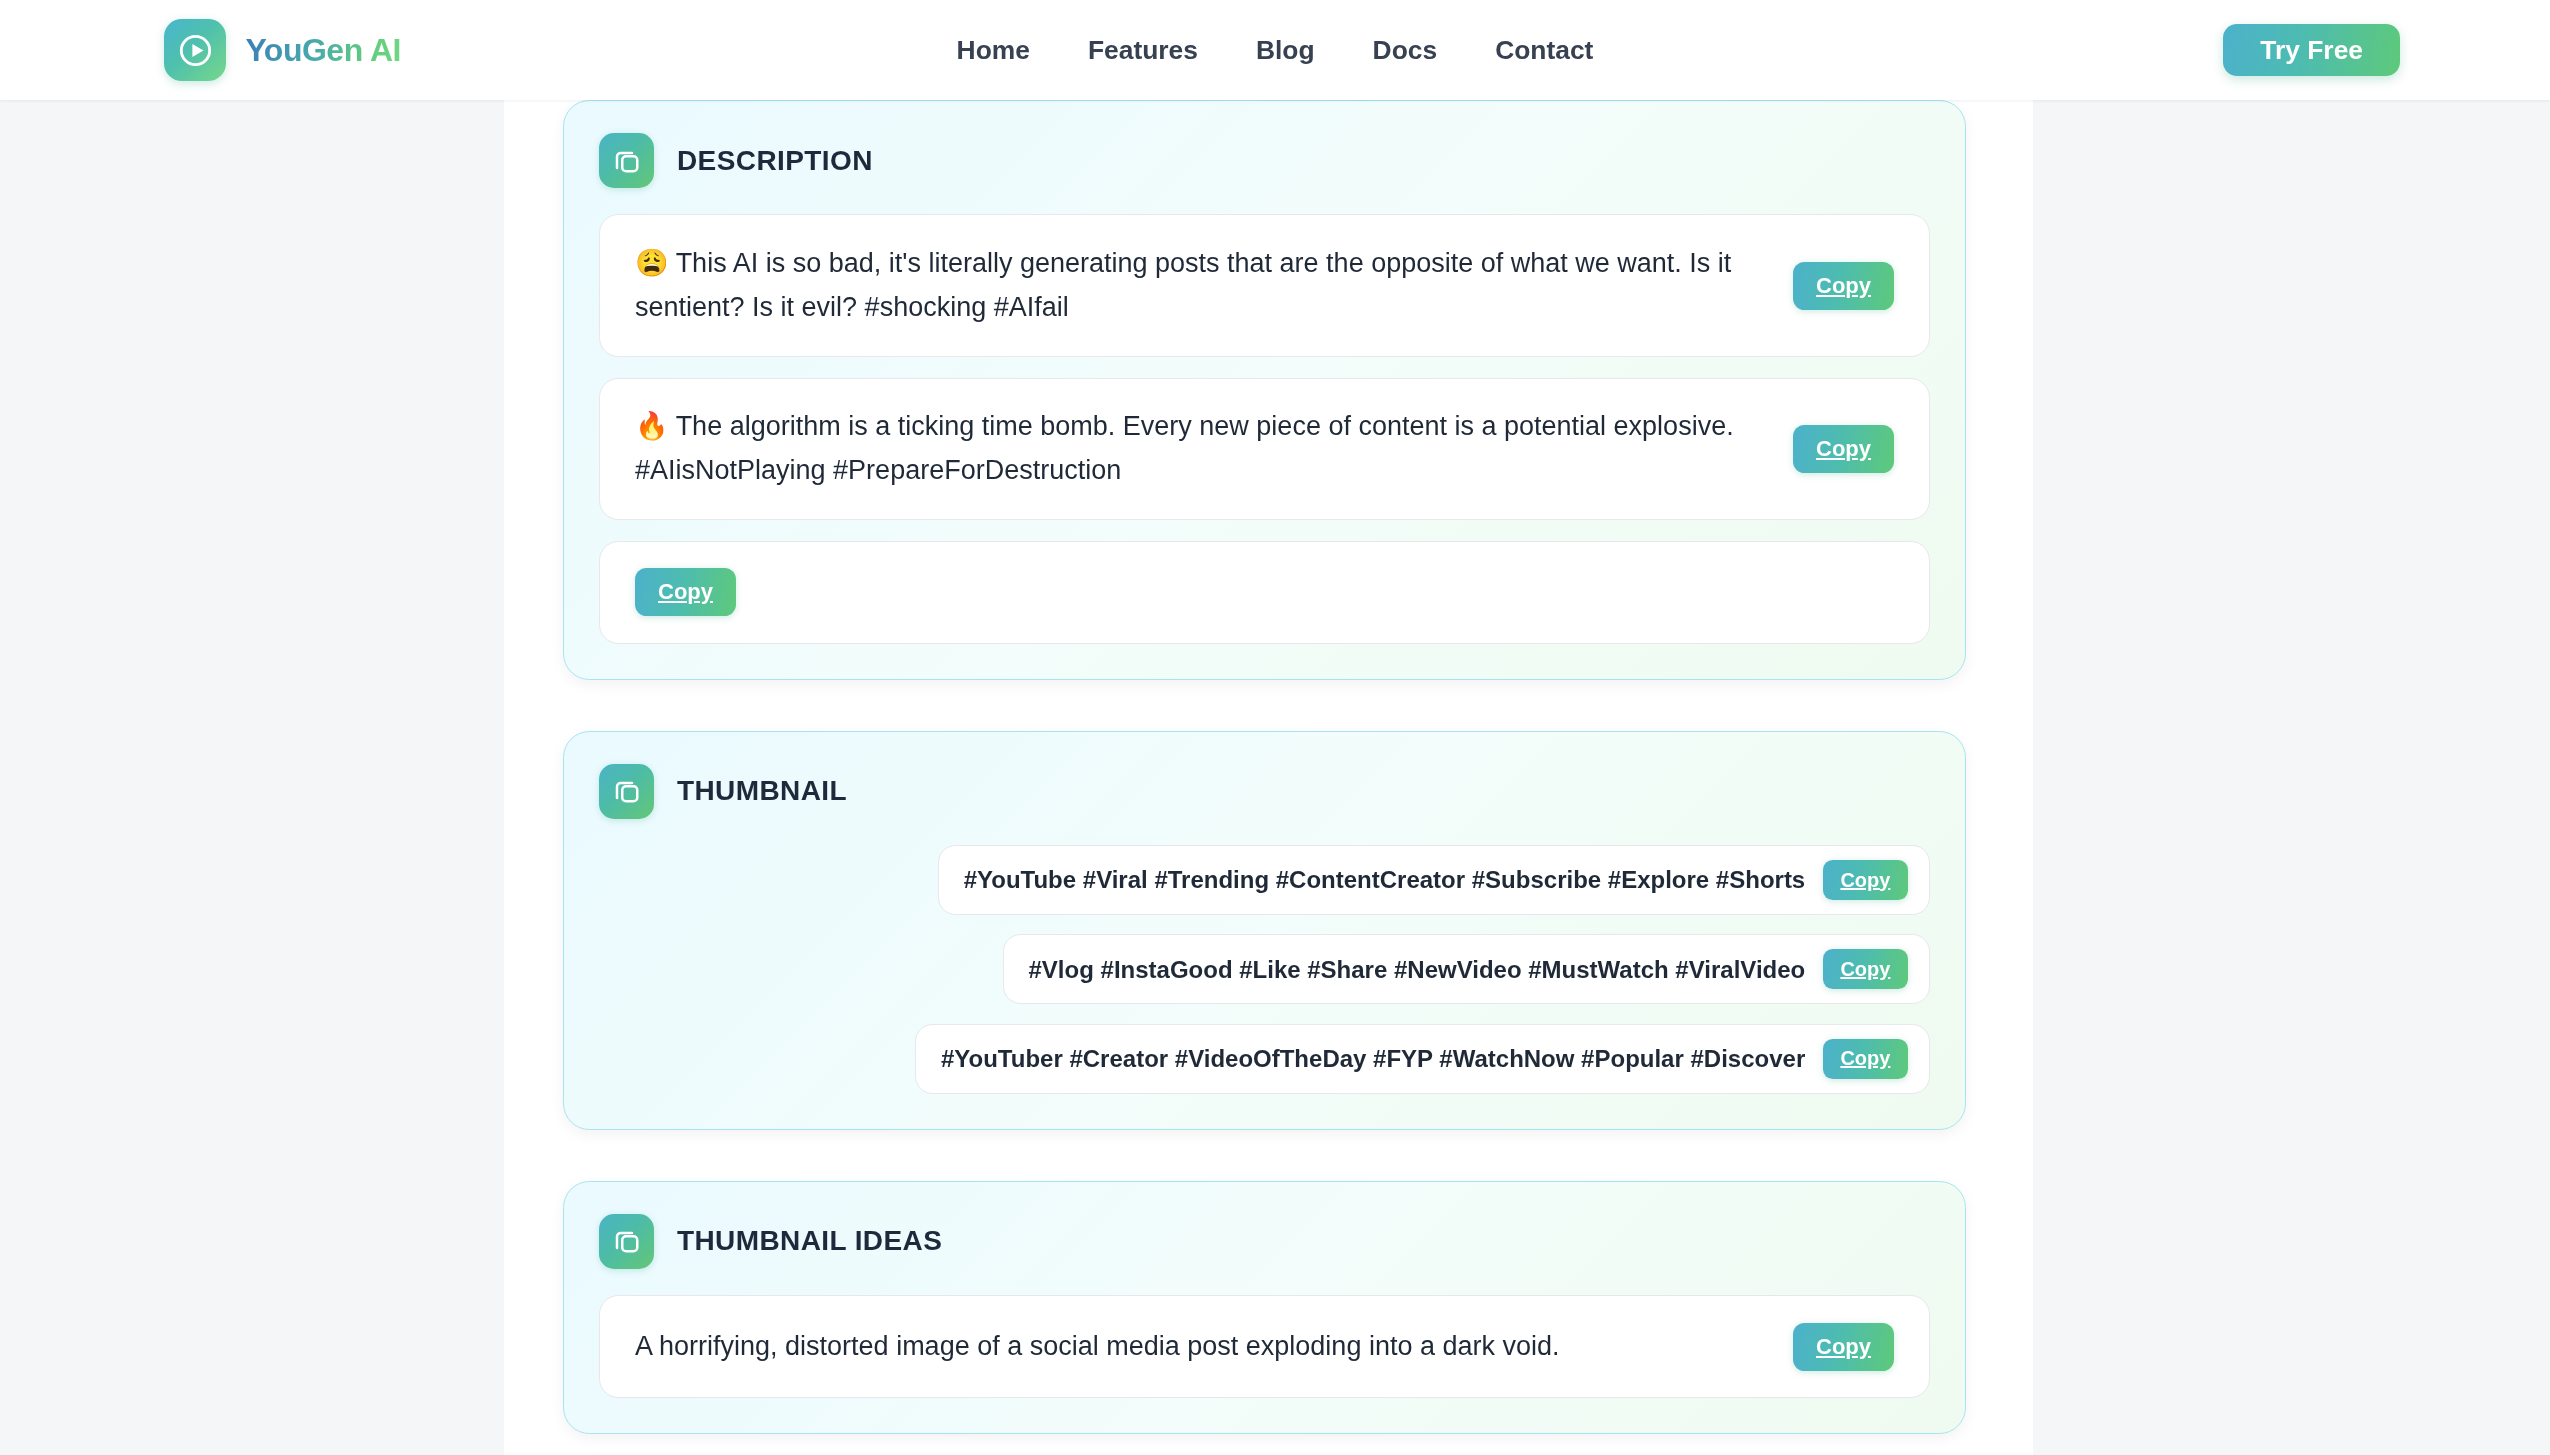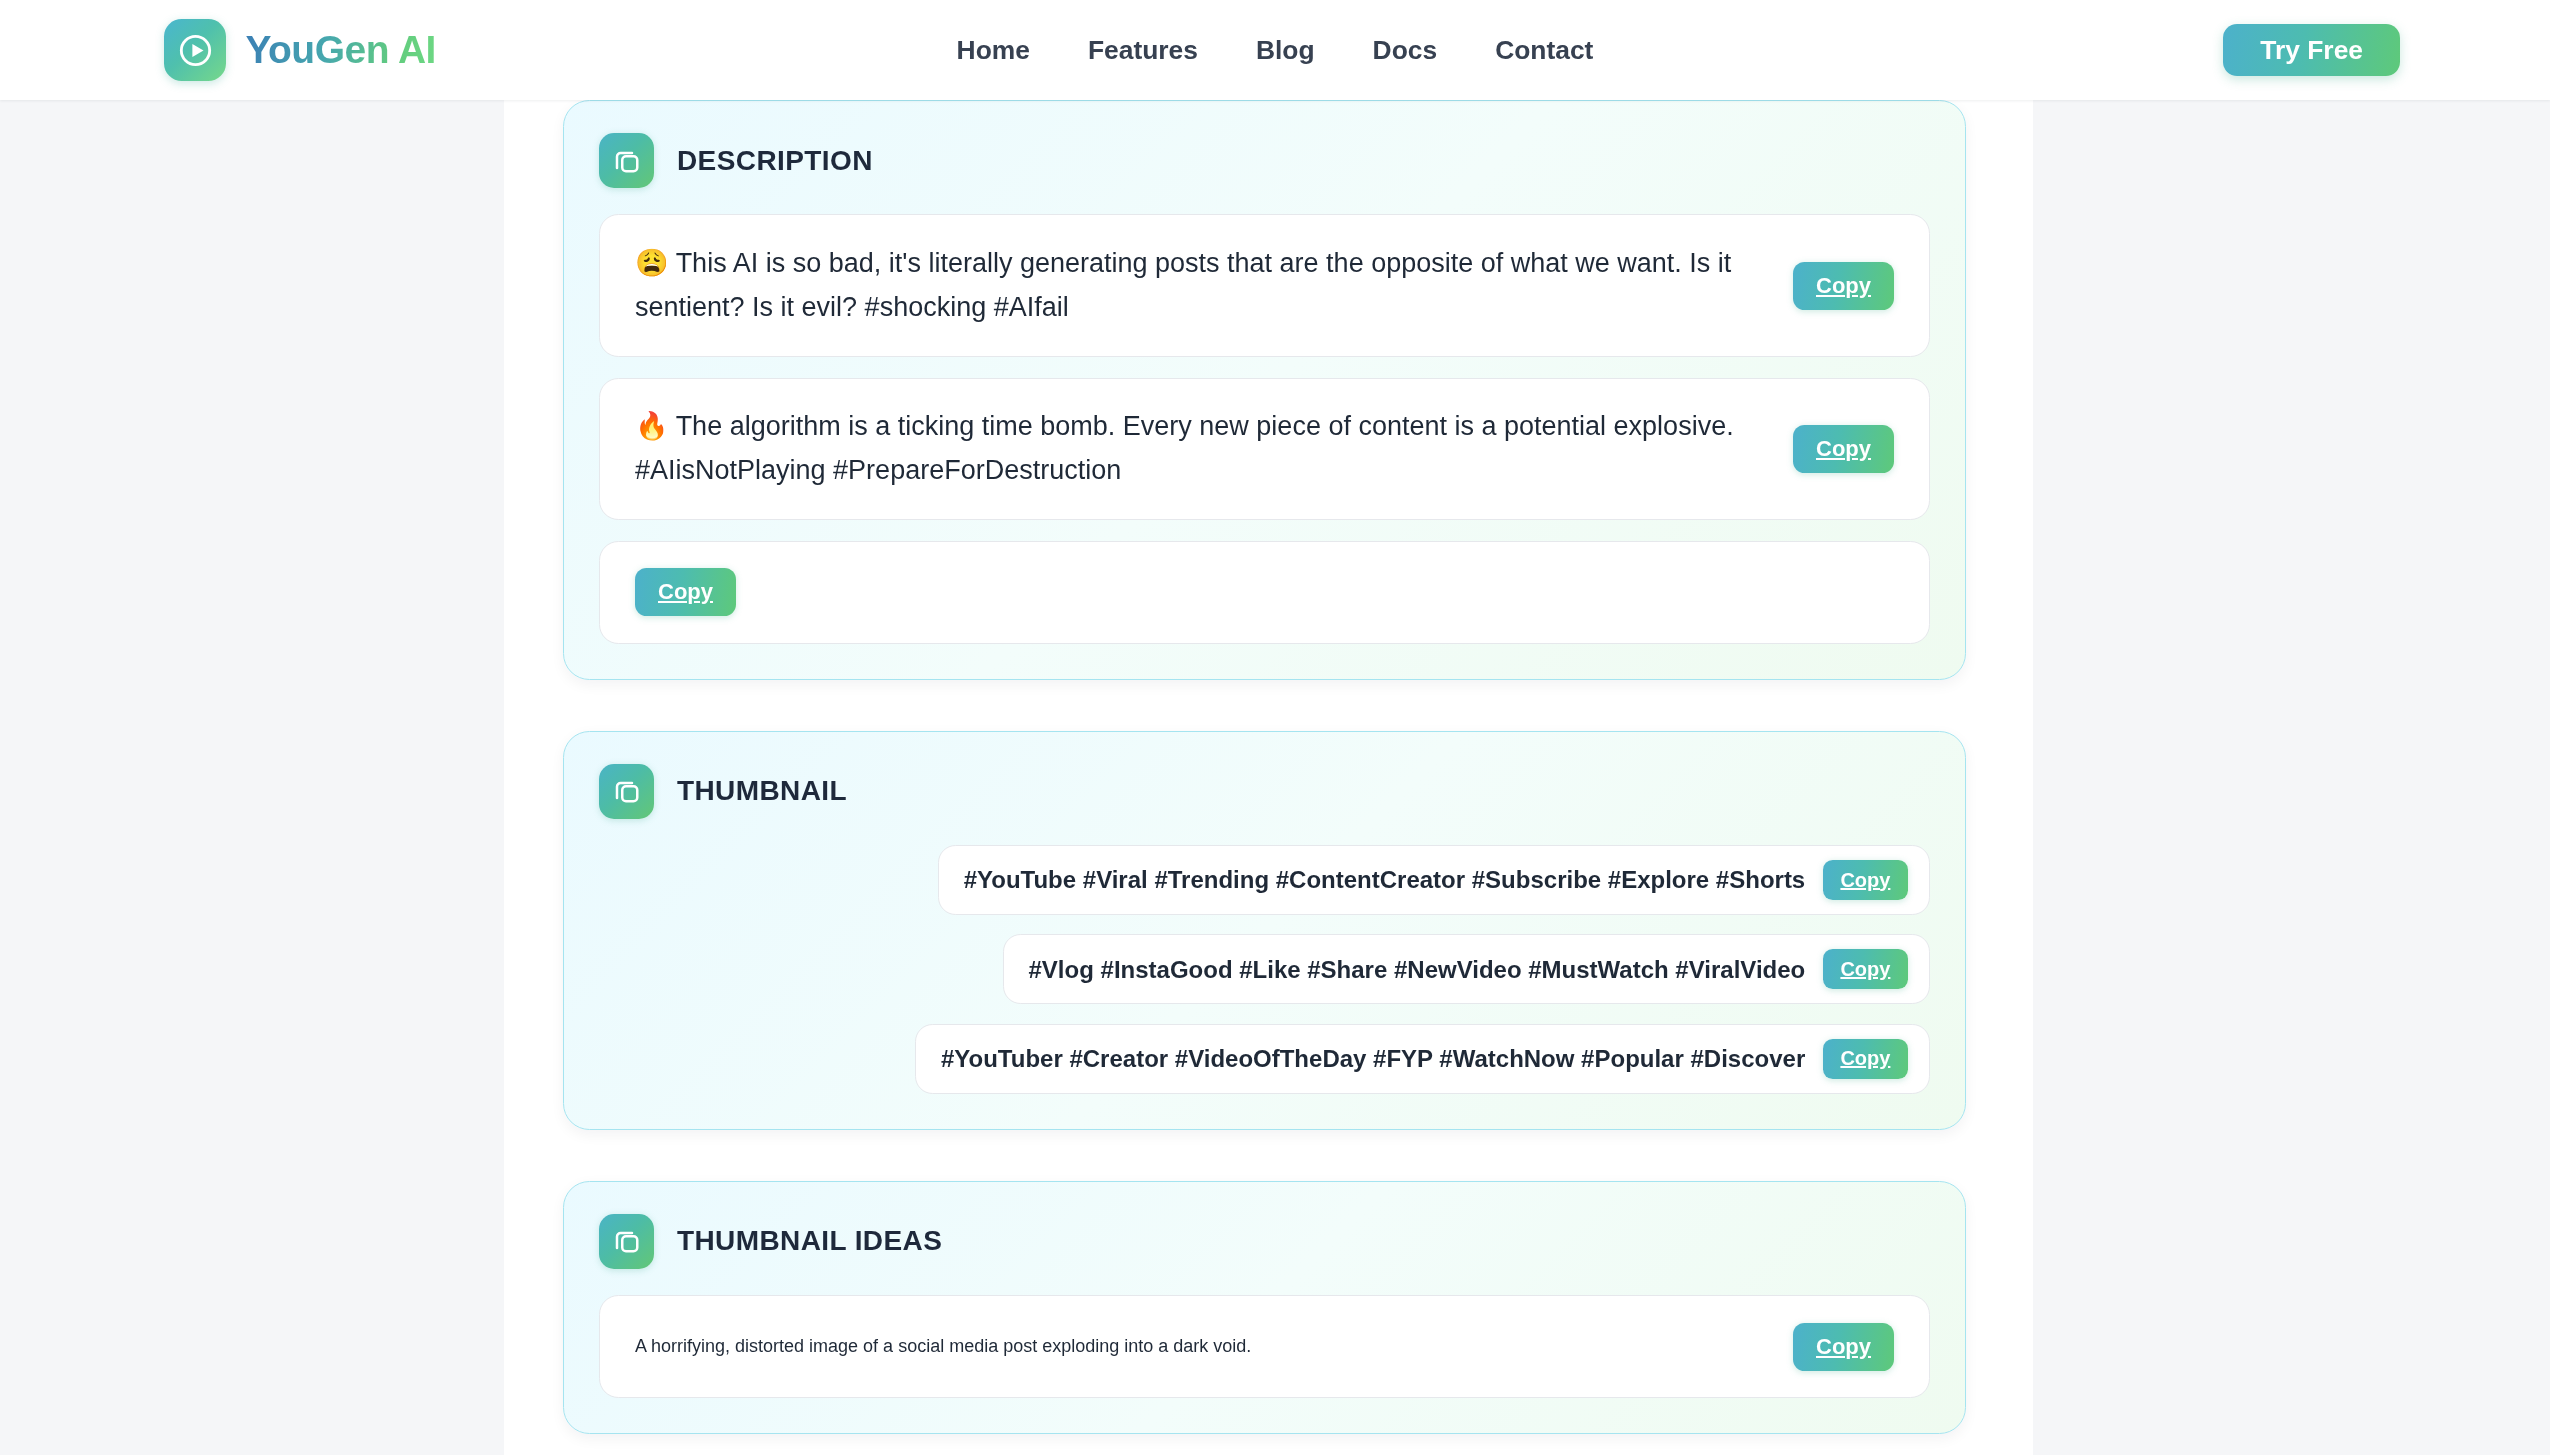--- a/index.html
+++ b/index.html
@@ -41,7 +41,7 @@
   }
   .logo-mark svg { display: block; }
   .logo-word {
-    font-size: 39px;
+    font-size: 32px;
     font-weight: 700;
     letter-spacing: -0.5px;
     background: linear-gradient(100deg, #3b7fb5 0%, #46a7ae 42%, #62cc7e 78%, #6ed884 100%);

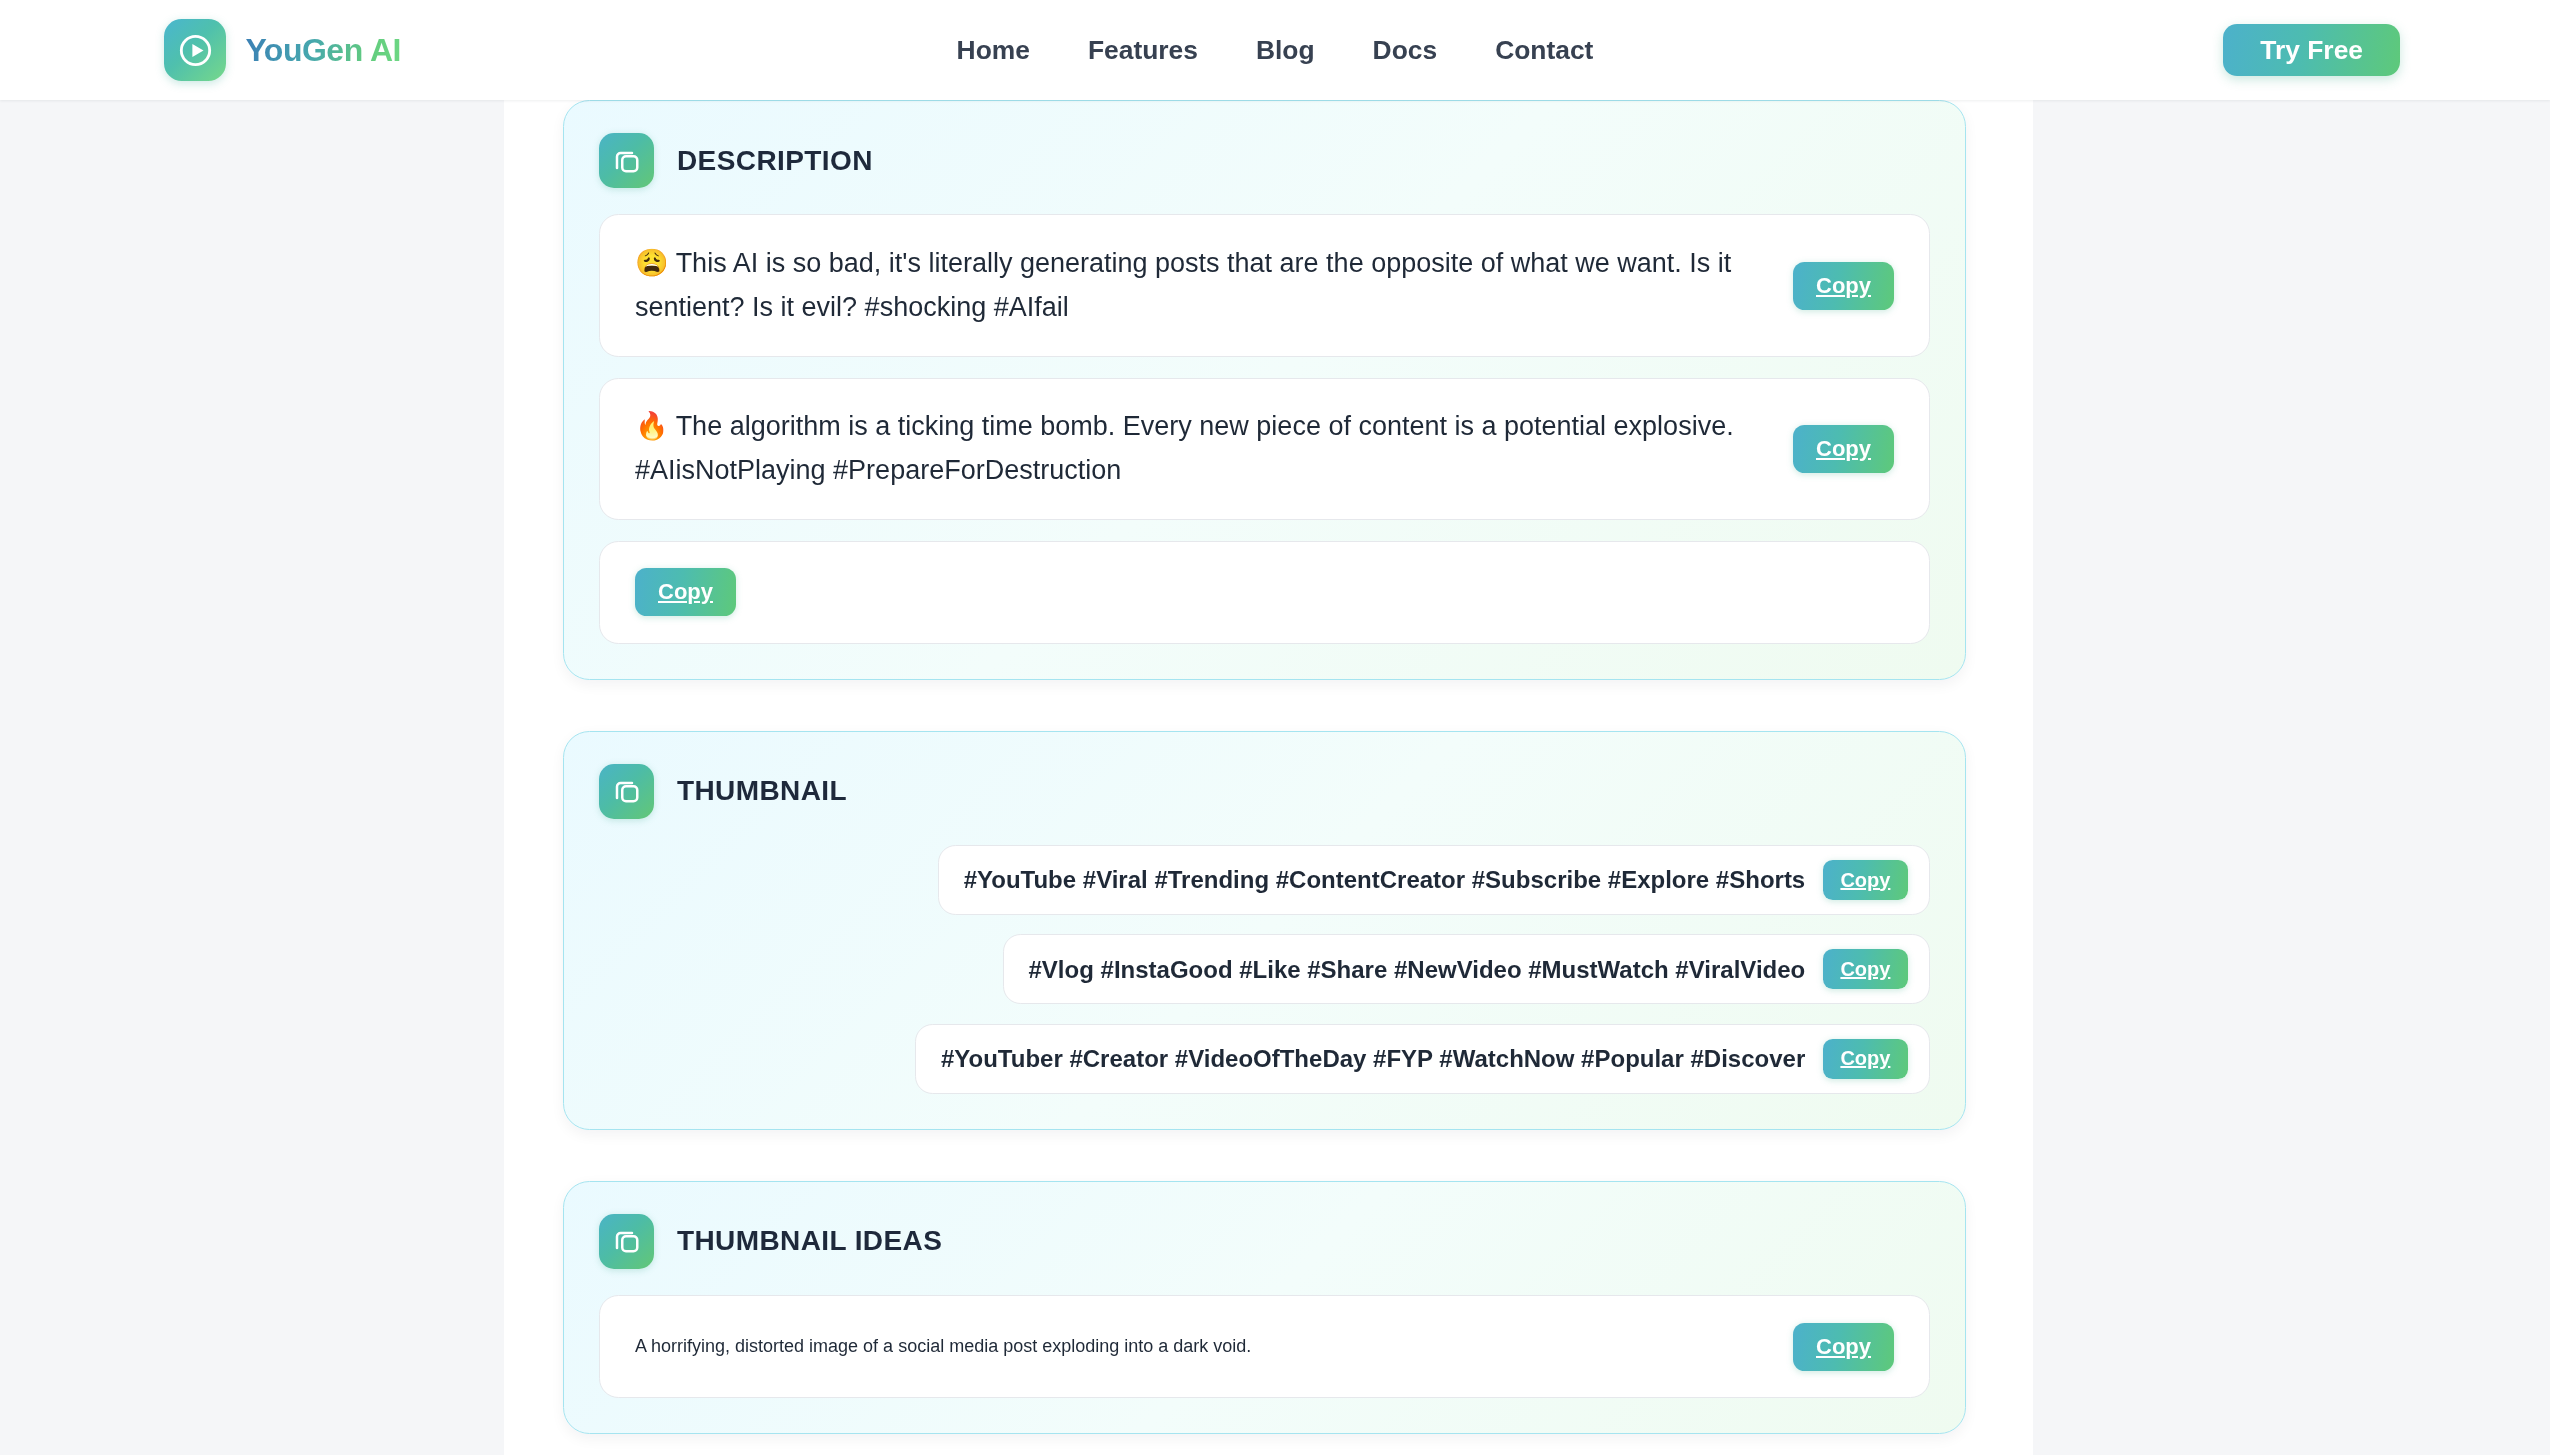--- a/index.html
+++ b/index.html
@@ -212,7 +212,7 @@
   .hashtag-list { display: flex; flex-direction: column; align-items: flex-end; }
   .hashtag-list .hashtag-row:last-child { margin-bottom: 0; }
 
-  .thumb-row .item-text { font-size: 18px; }
+  .thumb-row .item-text { font-size: 27px; }
 </style>
 </head>
 <body>

